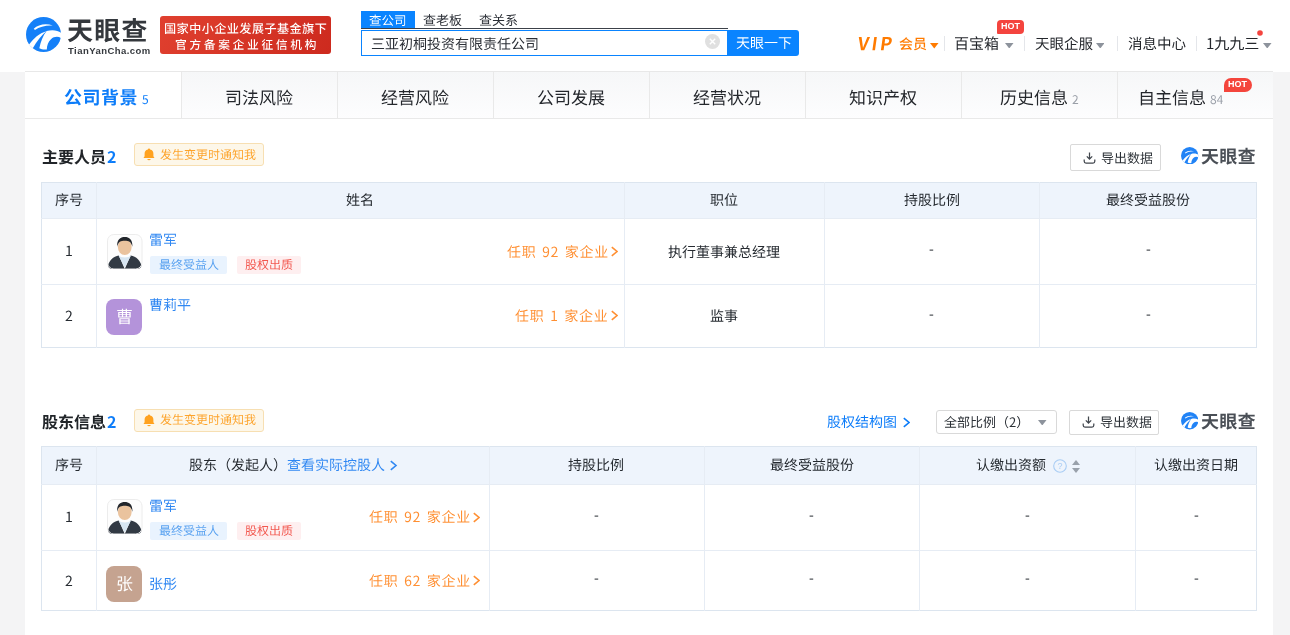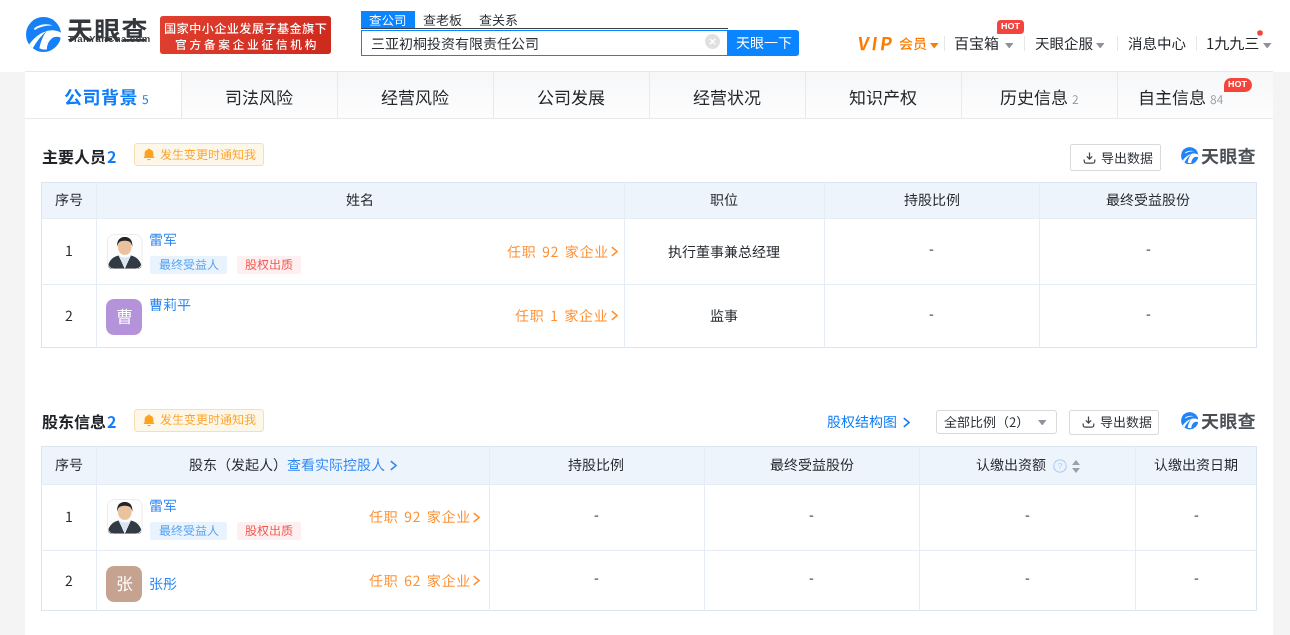--- a/index.html
+++ b/index.html
@@ -13,7 +13,7 @@
     <svg style="position:absolute;left:67.0px;top:15px;" width="83" height="33" viewBox="0 -25 83 33">
       <path d="M14.6 -10.8Q15.8 -7.1 18.5 -4.5Q21.2 -1.9 25.5 -0.8Q25.1 -0.4 24.7 0.1Q24.3 0.6 23.9 1.1Q23.6 1.7 23.3 2.1Q20.3 1.1 18.1 -0.6Q15.8 -2.2 14.3 -4.6Q12.7 -7.1 11.7 -10.1ZM2.6 -20.4H23.3V-17.1H2.6ZM1.7 -12.5H24.3V-9.3H1.7ZM11.1 -19.3H14.4V-14.5Q14.4 -12.9 14.2 -11Q14 -9.2 13.3 -7.4Q12.7 -5.5 11.4 -3.8Q10.1 -2 8 -0.5Q5.9 1 2.8 2.2Q2.6 1.8 2.2 1.3Q1.9 0.8 1.5 0.3Q1.1 -0.2 0.8 -0.5Q3.6 -1.5 5.4 -2.8Q7.3 -4.1 8.5 -5.6Q9.6 -7.1 10.2 -8.6Q10.8 -10.2 11 -11.7Q11.1 -13.2 11.1 -14.5ZM40.3 -21H50.9V-9.1H40.3V-11.7H47.9V-18.4H40.3ZM40.5 -16.3H49.3V-13.8H40.5ZM45.9 -10.6Q46.4 -8.3 47.2 -6.4Q48.1 -4.4 49.5 -2.9Q50.8 -1.3 52.7 -0.5Q52.4 -0.2 52 0.3Q51.5 0.8 51.2 1.3Q50.8 1.8 50.6 2.2Q48.6 1.1 47.2 -0.8Q45.7 -2.6 44.8 -5Q43.9 -7.4 43.3 -10.2ZM50.4 -8.8 52.4 -6.6Q51.7 -6 50.9 -5.5Q50.1 -4.9 49.3 -4.4Q48.6 -3.9 47.9 -3.5L46.3 -5.4Q46.9 -5.8 47.7 -6.4Q48.4 -7 49.2 -7.6Q49.9 -8.2 50.4 -8.8ZM38.6 2.4 38.3 -0.3 39.6 -1.3 45.1 -2.5Q45.1 -1.8 45.2 -1Q45.2 -0.2 45.3 0.3Q43.4 0.8 42.1 1.1Q40.9 1.5 40.2 1.7Q39.5 1.9 39.2 2.1Q38.8 2.3 38.6 2.4ZM38.6 2.4Q38.4 2 38.2 1.6Q38 1.1 37.7 0.7Q37.5 0.2 37.2 -0Q37.6 -0.3 38 -0.8Q38.4 -1.4 38.4 -2.3V-21H41.5V-0.4Q41.5 -0.4 41.2 -0.2Q40.9 -0 40.5 0.3Q40 0.6 39.6 0.9Q39.2 1.3 38.9 1.7Q38.6 2.1 38.6 2.4ZM30.5 -20.6H36.6V-1.8H30.5V-4.5H34.1V-17.8H30.5ZM30.5 -15.2H35.8V-12.6H30.5ZM30.5 -9.9H35.8V-7.3H30.5ZM28.8 -20.6H31.5V0.4H28.8ZM62.8 -5.7V-4.4H71.6V-5.7ZM62.8 -9V-7.7H71.6V-9ZM59.7 -11.1H74.9V-2.3H59.7ZM55.8 -19.2H79.1V-16.5H55.8ZM65.8 -22.1H68.9V-11.8H65.8ZM64.3 -18.4 66.9 -17.4Q66.1 -16.1 65 -14.9Q63.9 -13.7 62.6 -12.6Q61.3 -11.6 59.9 -10.8Q58.5 -9.9 57 -9.4Q56.8 -9.7 56.5 -10.2Q56.1 -10.7 55.7 -11.1Q55.3 -11.5 55 -11.8Q56.4 -12.3 57.8 -13Q59.2 -13.7 60.4 -14.5Q61.6 -15.4 62.6 -16.3Q63.6 -17.3 64.3 -18.4ZM70.1 -18.4Q70.9 -17.3 71.9 -16.4Q72.9 -15.5 74.2 -14.6Q75.5 -13.8 76.9 -13.2Q78.3 -12.5 79.7 -12.1Q79.4 -11.8 79 -11.3Q78.6 -10.9 78.2 -10.4Q77.9 -9.9 77.7 -9.5Q76.2 -10.1 74.7 -10.9Q73.3 -11.7 72 -12.7Q70.7 -13.8 69.6 -14.9Q68.5 -16.1 67.6 -17.4ZM56 -1.1H78.8V1.6H56Z" fill="#34383d"></path>
     </svg>
-    <div style="position:absolute;left:68px;top:33px;font:bold 9.5px 'Liberation Sans',sans-serif;color:#34383d;letter-spacing:.45px">TianYanCha.com</div>
+    <div style="position:absolute;left:68px;top:45px;font:bold 9.5px 'Liberation Sans',sans-serif;color:#34383d;letter-spacing:.45px">TianYanCha.com</div>
     <div style="position:absolute;left:160px;top:16px;width:171px;height:38px;border-radius:3px;background:linear-gradient(120deg,#e0402f,#cd2a1e)"></div>
     <svg style="position:absolute;left:163.9px;top:21px;" width="165" height="16" viewBox="0 -12 165 16">
       <path d="M3 -7.8H9.1V-6.8H3ZM3.3 -5.3H8.9V-4.4H3.3ZM2.8 -2.6H9.4V-1.6H2.8ZM5.5 -7.5H6.6V-2H5.5ZM7.2 -3.9 7.9 -4.3Q8.2 -4 8.5 -3.6Q8.9 -3.3 9 -3L8.3 -2.5Q8.1 -2.8 7.8 -3.2Q7.5 -3.6 7.2 -3.9ZM1 -9.8H11.2V1H10V-8.7H2.2V1H1ZM1.6 -0.7H10.5V0.4H1.6ZM13.5 -9.3H23.9V-6.6H22.7V-8.2H14.6V-6.6H13.5ZM15.1 -7.3H22.1V-6.3H15.1ZM17.3 -5.4 18.1 -5.9Q18.8 -5.3 19.3 -4.5Q19.7 -3.8 19.9 -3Q20.1 -2.2 20.1 -1.5Q20.1 -0.8 19.9 -0.3Q19.7 0.3 19.3 0.5Q19 0.8 18.7 0.9Q18.4 1 18 1Q17.8 1 17.5 1Q17.3 1 17 1Q17 0.8 16.9 0.4Q16.8 0.1 16.7 -0.1Q17 -0.1 17.3 -0.1Q17.6 -0 17.8 -0Q18 -0 18.2 -0.1Q18.4 -0.1 18.5 -0.3Q18.7 -0.5 18.8 -0.9Q18.9 -1.3 18.9 -1.8Q18.9 -2.4 18.8 -3Q18.6 -3.6 18.2 -4.3Q17.9 -4.9 17.3 -5.4ZM18.5 -6.9 19.5 -6.5Q18.9 -5.9 18 -5.4Q17.1 -4.8 16.1 -4.4Q15.1 -4 14.1 -3.8Q14 -3.9 13.9 -4Q13.8 -4.2 13.7 -4.4Q13.6 -4.6 13.5 -4.7Q14.4 -4.9 15.4 -5.2Q16.3 -5.5 17.2 -6Q18 -6.4 18.5 -6.9ZM18.1 -4.6 18.9 -4.1Q18.4 -3.8 17.8 -3.4Q17.3 -3.1 16.6 -2.8Q15.9 -2.4 15.2 -2.2Q14.6 -1.9 14 -1.7Q13.9 -1.9 13.7 -2.2Q13.6 -2.4 13.4 -2.6Q14 -2.8 14.7 -3Q15.3 -3.2 16 -3.5Q16.6 -3.7 17.2 -4Q17.7 -4.3 18.1 -4.6ZM18.8 -3.2 19.6 -2.6Q19.1 -2.1 18.4 -1.7Q17.7 -1.2 17 -0.8Q16.2 -0.4 15.4 -0.1Q14.6 0.2 13.8 0.5Q13.7 0.3 13.5 -0Q13.4 -0.3 13.2 -0.5Q14 -0.7 14.7 -1Q15.5 -1.2 16.3 -1.6Q17.1 -2 17.7 -2.4Q18.4 -2.8 18.8 -3.2ZM21.3 -3.9Q21.5 -3.2 22 -2.5Q22.4 -1.8 23 -1.3Q23.7 -0.7 24.4 -0.4Q24.3 -0.3 24.1 -0.2Q24 -0 23.9 0.2Q23.7 0.4 23.6 0.5Q22.8 0.1 22.2 -0.5Q21.5 -1.1 21 -1.9Q20.6 -2.7 20.3 -3.7ZM22.1 -5.9 23.1 -5.2Q22.5 -4.7 21.9 -4.3Q21.3 -3.9 20.7 -3.5Q20.1 -3.1 19.5 -2.8L18.8 -3.5Q19.3 -3.8 19.9 -4.2Q20.5 -4.6 21.1 -5.1Q21.7 -5.5 22.1 -5.9ZM17.6 -10.1 18.8 -10.4Q19 -10.1 19.2 -9.7Q19.4 -9.3 19.5 -9L18.2 -8.6Q18.2 -8.9 18 -9.3Q17.8 -9.7 17.6 -10.1ZM26.2 -8.1H36.2V-2.2H35V-7H27.4V-2.2H26.2ZM26.8 -4H35.7V-2.9H26.8ZM30.6 -10.3H31.8V1H30.6ZM43.2 -10.1H44.4V-0.5Q44.4 0.1 44.3 0.4Q44.1 0.7 43.7 0.8Q43.4 0.9 42.8 1Q42.2 1 41.3 1Q41.3 0.9 41.2 0.6Q41.1 0.4 41 0.2Q40.9 -0 40.8 -0.2Q41.2 -0.2 41.7 -0.2Q42.1 -0.1 42.4 -0.2Q42.7 -0.2 42.8 -0.2Q43 -0.2 43.1 -0.2Q43.2 -0.3 43.2 -0.5ZM46.1 -7 47.2 -7.4Q47.8 -6.5 48.2 -5.6Q48.7 -4.6 49.1 -3.6Q49.5 -2.7 49.6 -1.9L48.4 -1.4Q48.2 -2.2 47.9 -3.1Q47.5 -4.1 47.1 -5.1Q46.6 -6.1 46.1 -7ZM40 -7.3 41.3 -7.1Q41.1 -6.2 40.8 -5.2Q40.5 -4.2 40.1 -3.3Q39.6 -2.3 39.1 -1.7Q39 -1.8 38.8 -1.9Q38.6 -2 38.4 -2.1Q38.1 -2.2 38 -2.3Q38.5 -2.9 38.9 -3.8Q39.3 -4.6 39.6 -5.6Q39.8 -6.5 40 -7.3ZM56.4 -4.2H60.4V-3.2H56.4ZM51.1 -0.4H61.6V0.7H51.1ZM55.8 -6.9H57V0.2H55.8ZM52.6 -4.8H53.7V0.2H52.6ZM56.2 -10.4 57.2 -9.9Q56.5 -8.9 55.6 -8Q54.7 -7.1 53.6 -6.4Q52.5 -5.6 51.3 -5.1Q51.2 -5.3 51 -5.6Q50.7 -5.9 50.5 -6.1Q51.6 -6.5 52.7 -7.2Q53.8 -7.8 54.7 -8.7Q55.6 -9.5 56.2 -10.4ZM56.8 -9.7Q57.6 -8.8 58.5 -8.1Q59.3 -7.4 60.3 -7Q61.2 -6.5 62.1 -6.1Q61.9 -5.9 61.7 -5.6Q61.5 -5.4 61.4 -5.1Q60.4 -5.6 59.5 -6.1Q58.6 -6.7 57.7 -7.4Q56.8 -8.2 55.9 -9.2ZM63.4 -0.7H74.3V0.4H63.4ZM66.7 -10.1H67.9V-0.3H66.7ZM69.8 -10.1H71V-0.2H69.8ZM73.1 -7.6 74.1 -7.1Q73.8 -6.3 73.5 -5.6Q73.1 -4.8 72.8 -4Q72.4 -3.3 72.1 -2.7L71.1 -3.2Q71.4 -3.8 71.8 -4.5Q72.2 -5.3 72.5 -6.1Q72.8 -6.9 73.1 -7.6ZM63.7 -7.3 64.7 -7.6Q65 -6.9 65.4 -6.1Q65.7 -5.3 65.9 -4.5Q66.2 -3.8 66.4 -3.2L65.2 -2.8Q65.1 -3.4 64.8 -4.2Q64.6 -4.9 64.3 -5.7Q64 -6.6 63.7 -7.3ZM80.4 -4.9Q81.2 -3 82.9 -1.7Q84.6 -0.4 87.1 0Q87 0.1 86.9 0.3Q86.7 0.5 86.6 0.7Q86.5 0.9 86.4 1.1Q84.7 0.7 83.3 -0.1Q82 -0.8 81 -2Q80 -3.1 79.4 -4.6ZM84.6 -5.3H84.8L85 -5.4L85.8 -5Q85.4 -3.7 84.7 -2.7Q84 -1.7 83.1 -1Q82.2 -0.3 81.1 0.2Q80 0.7 78.8 1Q78.7 0.8 78.6 0.5Q78.4 0.2 78.2 0Q79.3 -0.2 80.3 -0.6Q81.3 -1.1 82.1 -1.7Q83 -2.4 83.6 -3.2Q84.2 -4.1 84.6 -5.1ZM80 -5.3H84.7V-4.2H79.7ZM80.8 -10.4 82.1 -10.2Q81.8 -8.4 81.4 -6.9Q81 -5.3 80.3 -4Q79.7 -2.8 78.7 -1.7Q77.8 -0.7 76.5 0.1Q76.4 -0.1 76.2 -0.2Q76.1 -0.4 75.9 -0.6Q75.8 -0.7 75.6 -0.8Q77.2 -1.8 78.3 -3.2Q79.3 -4.6 79.9 -6.4Q80.5 -8.2 80.8 -10.4ZM83.5 -9.6 84.4 -10.2Q84.6 -9.9 84.9 -9.6Q85.2 -9.3 85.5 -9Q85.7 -8.7 85.9 -8.5L85 -7.9Q84.8 -8.1 84.6 -8.4Q84.3 -8.7 84 -9Q83.7 -9.4 83.5 -9.6ZM77 -6.3Q77 -6.4 76.9 -6.6Q76.8 -6.8 76.8 -7Q76.7 -7.2 76.6 -7.3Q76.8 -7.4 76.9 -7.5Q77 -7.6 77.1 -7.8Q77.2 -8 77.3 -8.3Q77.5 -8.6 77.7 -9.1Q77.8 -9.5 77.9 -10L79.2 -9.8Q79 -9.3 78.8 -8.7Q78.6 -8.2 78.3 -7.7Q78.1 -7.3 77.9 -6.9V-6.9Q77.9 -6.9 77.8 -6.8Q77.6 -6.8 77.5 -6.7Q77.3 -6.6 77.1 -6.5Q77 -6.4 77 -6.3ZM77 -6.3V-7.1L77.7 -7.6H86.7L86.7 -6.5H78.3Q77.8 -6.5 77.4 -6.4Q77.1 -6.4 77 -6.3ZM91 -5.6H99V-4.7H91ZM90.7 -3.6H99.5V-2.6H90.7ZM92.7 -6.7H93.8V-3.1H92.7ZM96 -6.7H97V-3.1H96ZM89.5 -9.7H90.7V-6.1Q90.7 -5.4 90.6 -4.4Q90.6 -3.5 90.4 -2.5Q90.3 -1.5 90 -0.6Q89.7 0.3 89.2 1Q89.1 1 88.9 0.8Q88.7 0.7 88.5 0.6Q88.3 0.5 88.2 0.5Q88.6 -0.3 88.9 -1.1Q89.2 -1.9 89.3 -2.8Q89.4 -3.7 89.5 -4.6Q89.5 -5.4 89.5 -6.1ZM90.2 -9.7H98.8V-6.7H90.2V-7.7H97.6V-8.7H90.2ZM95.3 -3.2Q95.8 -1.9 96.9 -1.1Q98 -0.3 99.6 0.1Q99.4 0.2 99.2 0.5Q99 0.8 98.9 1Q97.2 0.6 96.1 -0.4Q94.9 -1.4 94.3 -3ZM98.1 -2.6 98.9 -2Q98.4 -1.6 97.8 -1.3Q97.2 -1 96.7 -0.7L96 -1.3Q96.3 -1.4 96.7 -1.7Q97.1 -1.9 97.4 -2.2Q97.8 -2.4 98.1 -2.6ZM91.7 1.1 91.7 0.2 92.1 -0.2 95.4 -0.8Q95.3 -0.6 95.3 -0.3Q95.3 -0.1 95.3 0.1Q94.2 0.4 93.5 0.5Q92.9 0.7 92.5 0.8Q92.2 0.9 92 0.9Q91.8 1 91.7 1.1ZM91.7 1.1Q91.7 0.9 91.6 0.7Q91.5 0.6 91.5 0.4Q91.4 0.2 91.3 0.1Q91.5 0 91.7 -0.2Q91.9 -0.5 91.9 -0.9V-3.1L93 -3.1V-0.1Q93 -0.1 92.9 -0Q92.7 0 92.5 0.2Q92.4 0.3 92.2 0.5Q92 0.6 91.9 0.8Q91.7 0.9 91.7 1.1ZM101 -4.9H112.1V-3.8H101ZM102.2 -9.5H110V-8.4H102.2ZM109.7 -9.5H110L110.3 -9.6L111.1 -8.9Q110.6 -8.4 109.8 -7.8Q109.1 -7.2 108.3 -6.7Q107.5 -6.2 106.7 -5.8Q106.6 -6 106.5 -6.1Q106.4 -6.3 106.2 -6.4Q106.1 -6.6 106 -6.7Q106.6 -7 107.4 -7.4Q108.1 -7.9 108.7 -8.4Q109.3 -8.9 109.7 -9.3ZM106 -6.7H107.2V-0.4Q107.2 0.1 107 0.4Q106.9 0.7 106.5 0.8Q106.1 0.9 105.5 1Q104.9 1 104 1Q104 0.8 103.9 0.6Q103.8 0.4 103.7 0.2Q103.6 -0 103.5 -0.2Q104 -0.2 104.4 -0.1Q104.8 -0.1 105.2 -0.1Q105.5 -0.1 105.6 -0.1Q105.8 -0.2 105.9 -0.2Q106 -0.3 106 -0.4ZM114 -9.2H124.1V-8.3H114ZM114.5 -0.3H123.7V0.7H114.5ZM116.5 -7.6H121.6V-6.8H116.5ZM116.5 -6H121.6V-5.2H116.5ZM113.4 -4.5H124.7V-3.5H113.4ZM116.1 -2.3H122V-1.3H116.1ZM115.8 -10.3H117V-3.9H115.8ZM121.2 -10.3H122.3V-3.9H121.2ZM118.4 -3.2H119.6V0.3H118.4ZM116.5 -4.2 117.5 -3.8Q117.1 -3.2 116.6 -2.6Q116 -2.1 115.4 -1.6Q114.7 -1.1 114.1 -0.8Q114 -1 113.9 -1.1Q113.7 -1.3 113.6 -1.4Q113.4 -1.6 113.3 -1.7Q113.9 -1.9 114.6 -2.3Q115.2 -2.7 115.7 -3.2Q116.2 -3.7 116.5 -4.2ZM121.6 -4.2Q122 -3.7 122.5 -3.3Q123 -2.8 123.6 -2.4Q124.2 -2.1 124.8 -1.8Q124.7 -1.7 124.5 -1.6Q124.4 -1.4 124.3 -1.2Q124.1 -1.1 124 -0.9Q123.4 -1.2 122.8 -1.7Q122.2 -2.1 121.6 -2.7Q121.1 -3.3 120.7 -3.9ZM128.4 -6.7H134.8V-5.6H128.4ZM126.9 -4.1H136.3V-3.1H126.9ZM126.3 -0.3H136.9V0.7H126.3ZM131 -6.2H132.2V0.2H131ZM127.8 -2.6 128.8 -3Q129 -2.6 129.2 -2.3Q129.5 -1.9 129.6 -1.5Q129.8 -1.1 129.9 -0.8L128.9 -0.4Q128.8 -0.7 128.7 -1.1Q128.5 -1.5 128.3 -1.9Q128 -2.3 127.8 -2.6ZM134.3 -3 135.4 -2.6Q135.1 -2 134.7 -1.4Q134.3 -0.8 134 -0.4L133.1 -0.8Q133.3 -1.1 133.6 -1.4Q133.8 -1.8 134 -2.2Q134.2 -2.6 134.3 -3ZM132 -9.7Q132.5 -9.2 133.1 -8.8Q133.7 -8.3 134.4 -7.9Q135.1 -7.5 135.9 -7.1Q136.7 -6.8 137.4 -6.5Q137.3 -6.4 137.1 -6.2Q137 -6.1 136.8 -5.9Q136.7 -5.7 136.6 -5.5Q135.9 -5.8 135.1 -6.2Q134.3 -6.6 133.6 -7.1Q132.9 -7.6 132.2 -8.1Q131.6 -8.7 131.1 -9.3ZM131.5 -10.4 132.6 -9.9Q131.9 -8.9 131 -8.1Q130.1 -7.2 128.9 -6.6Q127.8 -5.9 126.6 -5.5Q126.5 -5.7 126.3 -6Q126 -6.3 125.8 -6.5Q127 -6.9 128.1 -7.5Q129.1 -8 130 -8.8Q130.9 -9.5 131.5 -10.4ZM138.5 -8.3H142.7V-7.3H138.5ZM140.1 -5.8H142.1V-4.7H140.1ZM139.7 -7.7H140.7Q140.7 -6.4 140.6 -5.2Q140.6 -4 140.4 -2.8Q140.3 -1.7 140 -0.7Q139.7 0.3 139.2 1Q139.1 0.8 138.8 0.6Q138.6 0.4 138.4 0.3Q138.8 -0.4 139.1 -1.3Q139.3 -2.2 139.5 -3.2Q139.6 -4.3 139.6 -5.4Q139.7 -6.5 139.7 -7.7ZM141.7 -5.8H142.7Q142.7 -5.8 142.7 -5.7Q142.7 -5.6 142.7 -5.5Q142.7 -5.4 142.7 -5.3Q142.7 -3.8 142.6 -2.8Q142.6 -1.8 142.5 -1.1Q142.5 -0.5 142.4 -0.1Q142.3 0.3 142.2 0.4Q142.1 0.6 141.9 0.7Q141.8 0.8 141.5 0.9Q141.3 0.9 141 0.9Q140.8 0.9 140.4 0.9Q140.4 0.6 140.4 0.4Q140.3 0.1 140.2 -0.1Q140.4 -0.1 140.7 -0.1Q140.9 -0.1 141 -0.1Q141.2 -0.1 141.3 -0.3Q141.4 -0.4 141.5 -1Q141.6 -1.5 141.6 -2.6Q141.6 -3.7 141.7 -5.6ZM139.8 -10 140.8 -10.3Q141 -9.9 141.2 -9.5Q141.5 -9 141.6 -8.6L140.6 -8.3Q140.5 -8.6 140.2 -9.1Q140 -9.6 139.8 -10ZM144 -9.1H149.6V-8.1H144ZM144 -10.4 145 -10.1Q144.7 -9 144.2 -8.1Q143.7 -7.1 143 -6.4Q142.9 -6.5 142.8 -6.7Q142.7 -6.8 142.5 -6.9Q142.3 -7.1 142.2 -7.1Q142.8 -7.7 143.3 -8.6Q143.8 -9.4 144 -10.4ZM143.5 -6.9H149.4V-6H143.5ZM144.8 -5.3H148.1V-4.6H144.8ZM144.8 -3.9H148.1V-3.1H144.8ZM143 -2.4H149.8V-1.4H143ZM144.3 -7.7H145.3V-1.9H144.3ZM147.5 -7.7H148.6V-1.9H147.5ZM144.9 -1.3 145.9 -1Q145.5 -0.4 145 0.1Q144.4 0.7 143.9 1.1Q143.8 1 143.6 0.9Q143.5 0.7 143.3 0.6Q143.2 0.5 143.1 0.4Q143.6 0.1 144.1 -0.4Q144.6 -0.8 144.9 -1.3ZM146.8 -0.8 147.6 -1.4Q147.9 -1.1 148.3 -0.8Q148.7 -0.5 149 -0.1Q149.3 0.2 149.5 0.4L148.7 1.1Q148.5 0.8 148.2 0.5Q147.9 0.2 147.5 -0.2Q147.1 -0.5 146.8 -0.8ZM151.3 -9.4H162.2V-8.2H151.3ZM155.8 -8.4H157.1V1H155.8ZM156.5 -5.5 157.3 -6.4Q157.8 -6.1 158.4 -5.8Q159 -5.5 159.6 -5.2Q160.2 -4.8 160.7 -4.5Q161.2 -4.2 161.6 -3.9L160.7 -2.8Q160.4 -3.1 159.9 -3.5Q159.4 -3.8 158.8 -4.2Q158.2 -4.5 157.6 -4.9Q157 -5.2 156.5 -5.5Z" fill="#fff"></path>

